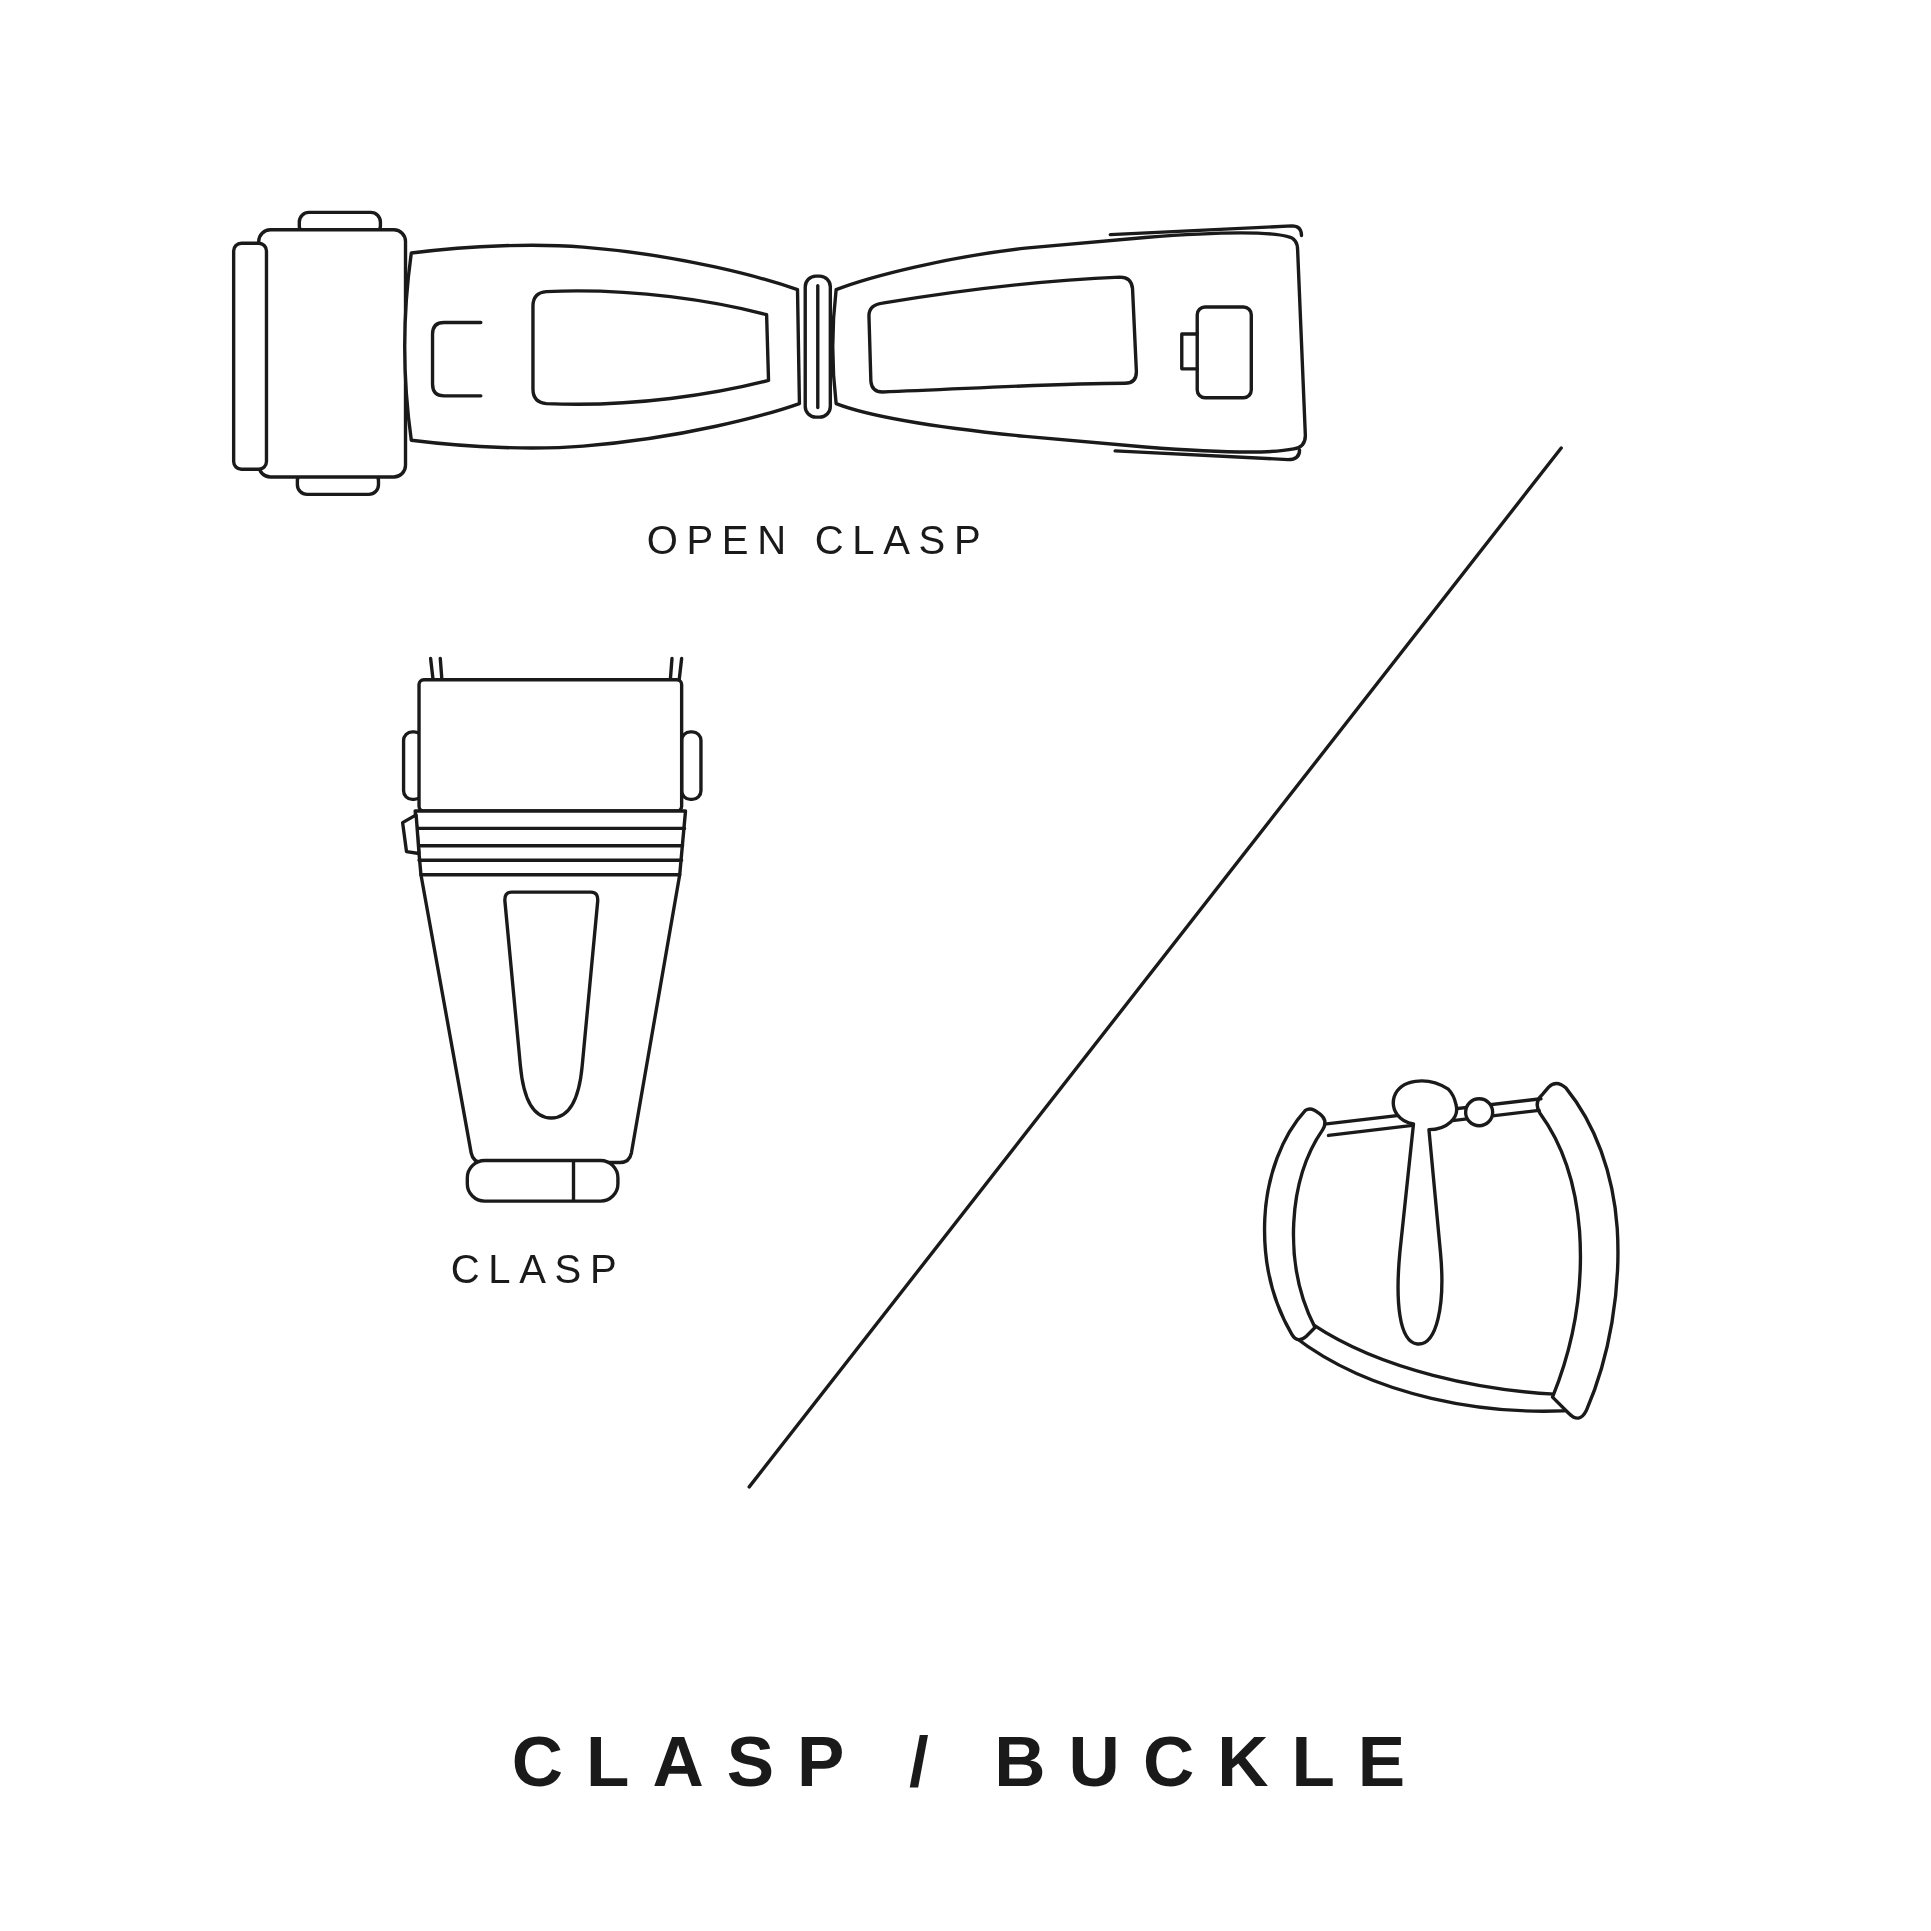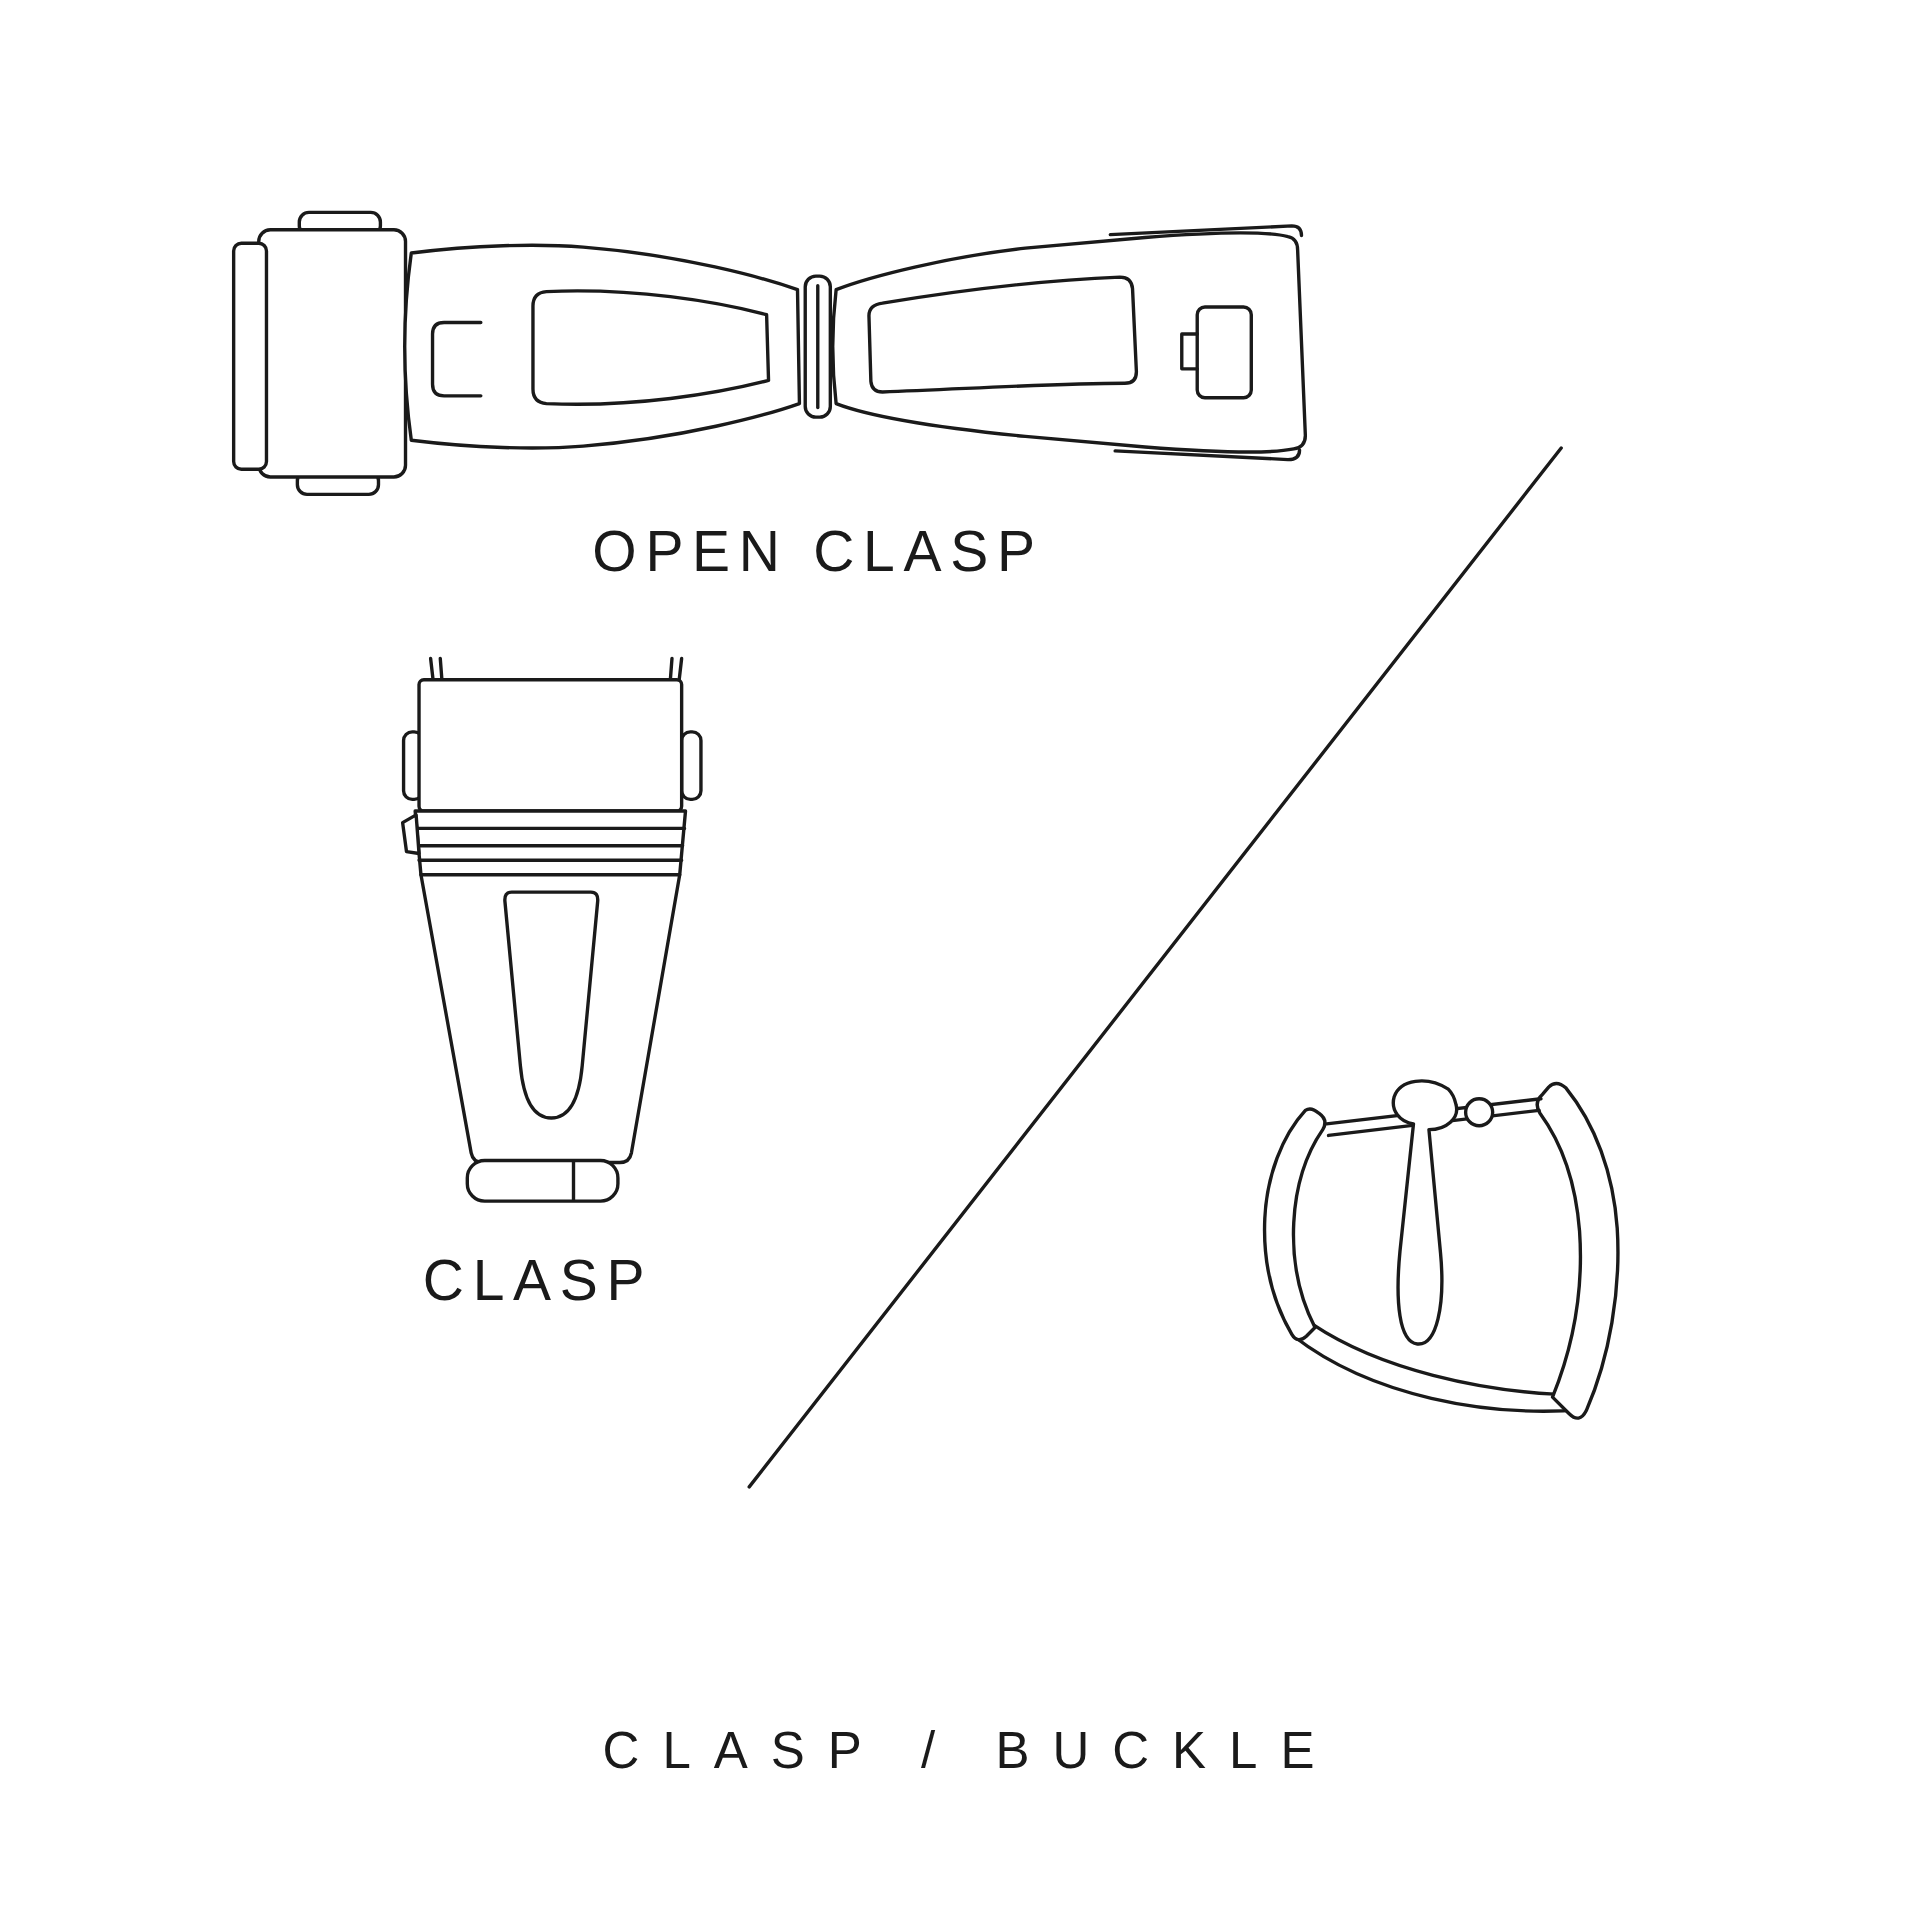--- a/index.html
+++ b/index.html
@@ -32,7 +32,7 @@
     font-weight:400;
   }
   .caption{
-    font-size:57px;
+    font-size:40px;
     letter-spacing:8.7px;
   }
   .title{

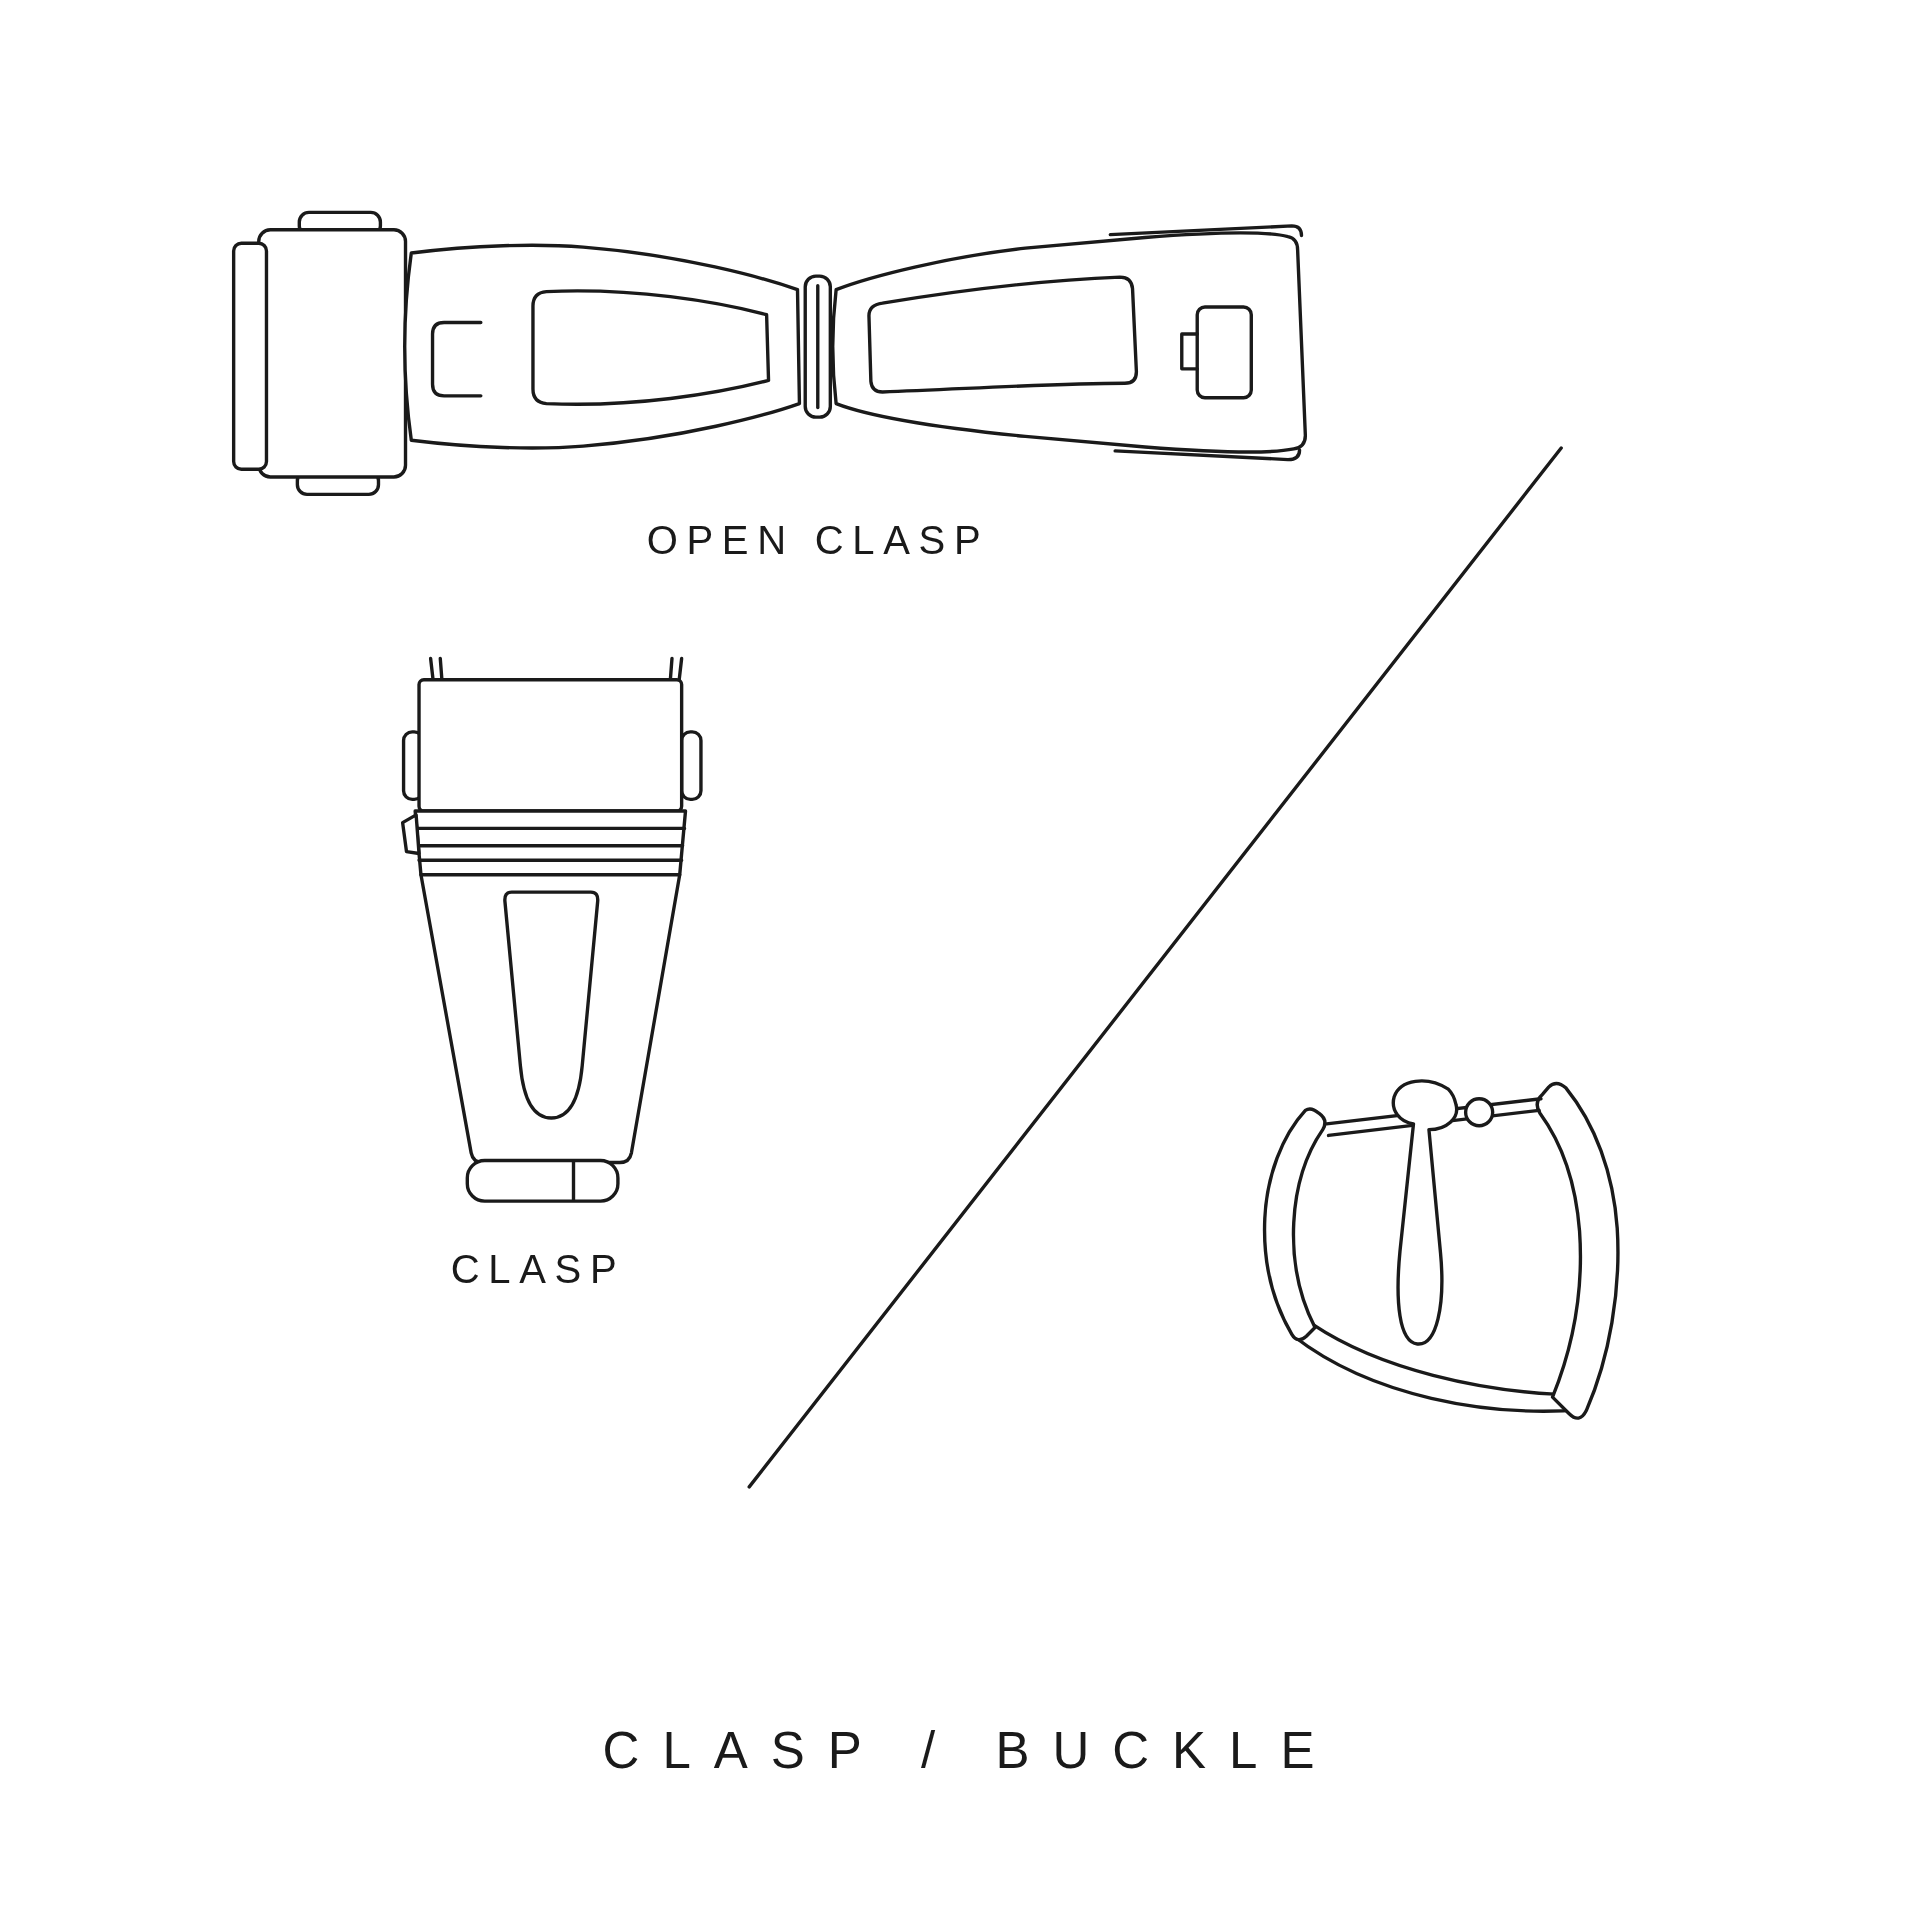--- a/index.html
+++ b/index.html
@@ -36,9 +36,9 @@
     letter-spacing:8.7px;
   }
   .title{
-    font-size:51px;
+    font-size:71px;
     letter-spacing:23px;
-    font-weight:400;
+    font-weight:700;
   }
 </style>
 </head>

